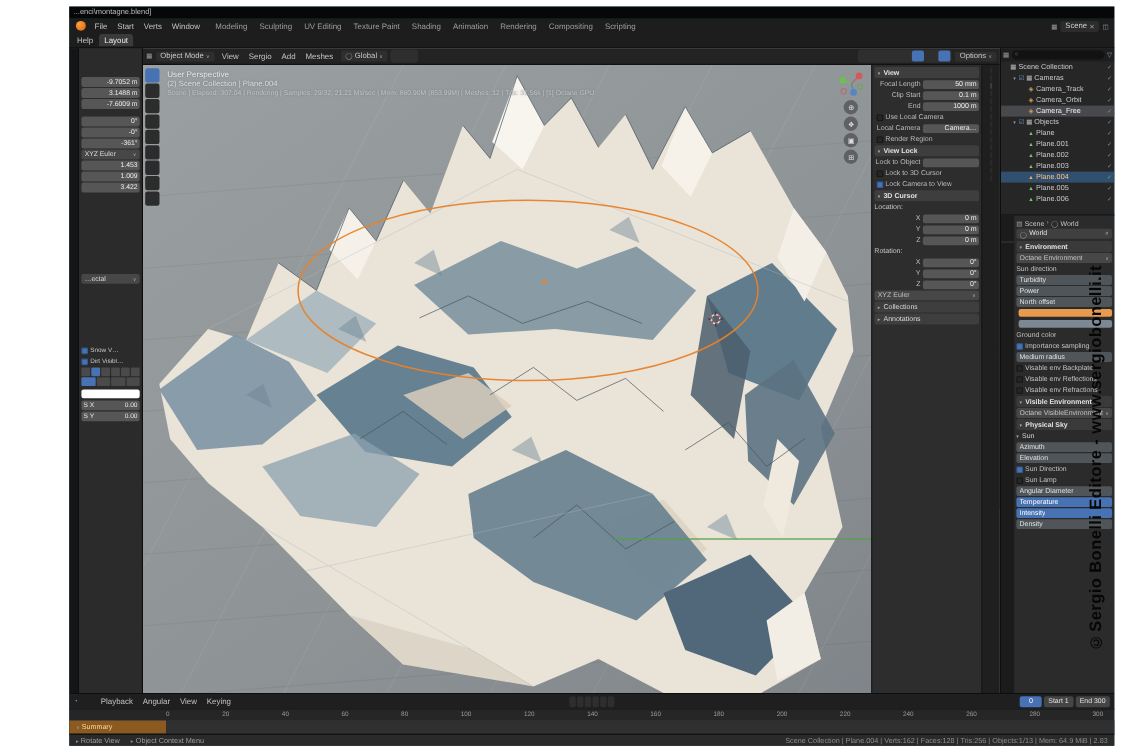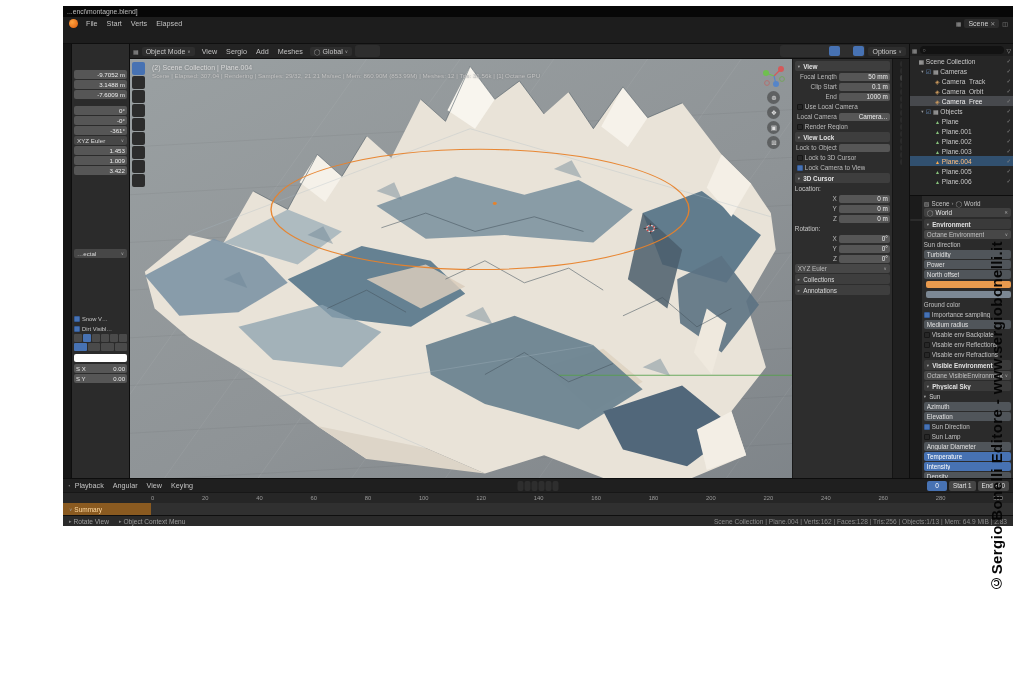--- a/index.html
+++ b/index.html
@@ -5,7 +5,7 @@
   * { margin:0; padding:0; box-sizing:border-box; }
   body { background:#ffffff; font-family:"Liberation Sans", sans-serif; }
   .page { position:relative; width:1024px; height:683px; background:#ffffff; overflow:hidden; }
-  .app { position:absolute; left:63px; top:6px; width:950px; height:520px; background:#0c4a6e;
+  .app { position:absolute; left:63px; top:6px; width:950px; height:672px; background:#0c4a6e;
          display:flex; flex-direction:column; color:#c8c8c8; font-size:8px; }
 
   

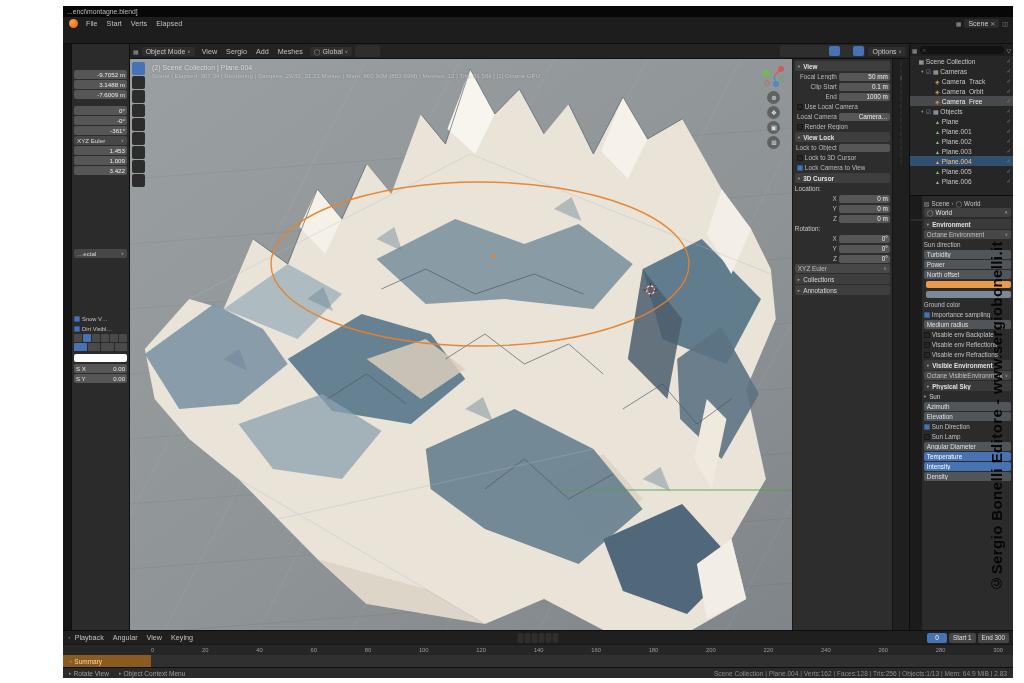--- a/index.html
+++ b/index.html
@@ -220,7 +220,7 @@
         <span class="menu-item">File</span>
             <span class="menu-item">Start</span>
             <span class="menu-item">Verts</span>
-            <span class="menu-item">Elapsed</span>
+            <span class="menu-item">Window</span>
           </span>
         <span class="topbar-right">
           <span class="tb-icon">▦</span>

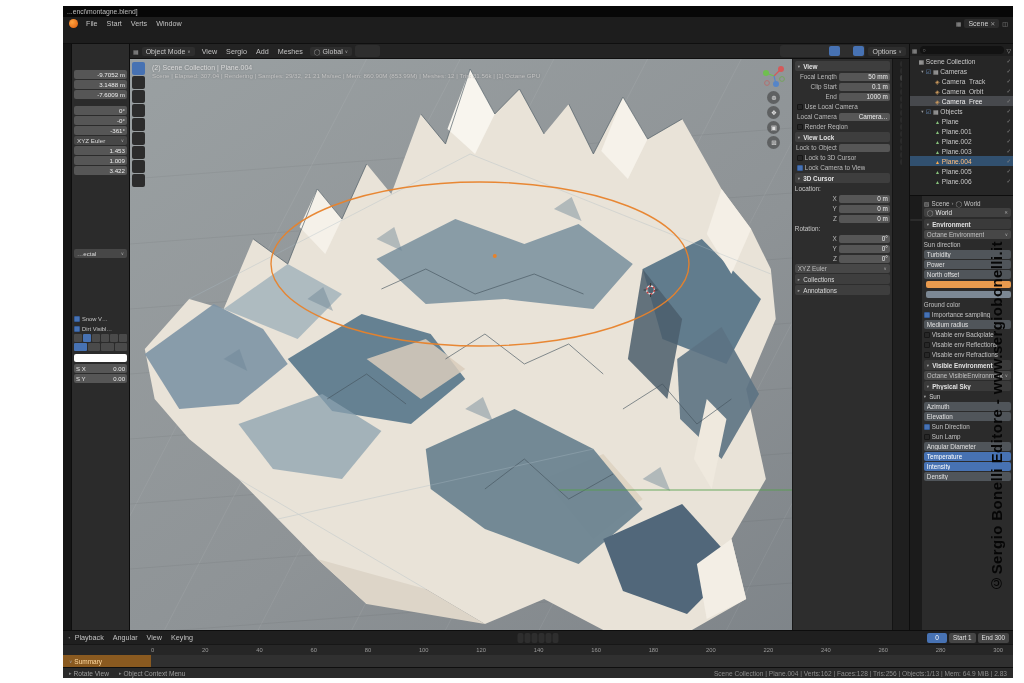--- a/index.html
+++ b/index.html
@@ -221,6 +221,18 @@
             <span class="menu-item">Start</span>
             <span class="menu-item">Verts</span>
             <span class="menu-item">Window</span>
+          </span>
+        <span class="ws-tabs">
+
+        <span class="ws-tab">Modeling</span>
+            <span class="ws-tab">Sculpting</span>
+            <span class="ws-tab">UV Editing</span>
+            <span class="ws-tab">Texture Paint</span>
+            <span class="ws-tab">Shading</span>
+            <span class="ws-tab">Animation</span>
+            <span class="ws-tab">Rendering</span>
+            <span class="ws-tab">Compositing</span>
+            <span class="ws-tab">Scripting</span>
           </span>
         <span class="topbar-right">
           <span class="tb-icon">▦</span>

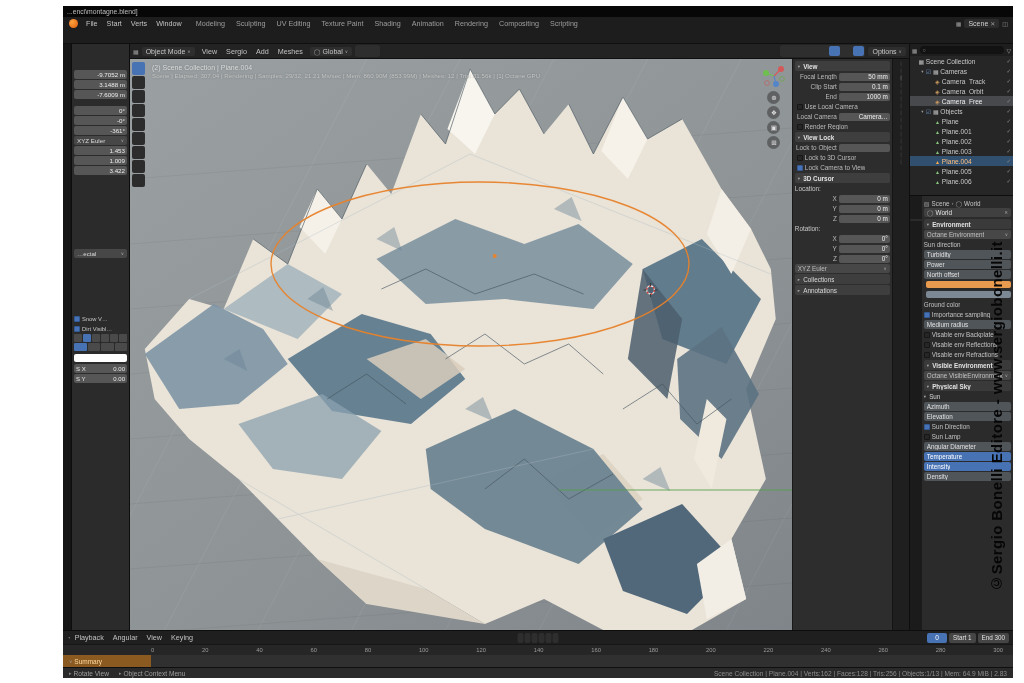--- a/index.html
+++ b/index.html
@@ -242,6 +242,13 @@
           </span>
           <span class="tb-icon">◫</span>
         </span>
+      </div>
+      <div class="topbar-row">
+        <span class="vp-menus">
+
+        <span class="menu-item">Help</span>
+          </span>
+        <span class="ws-tab active">Layout</span>
       </div>
     </div>
 

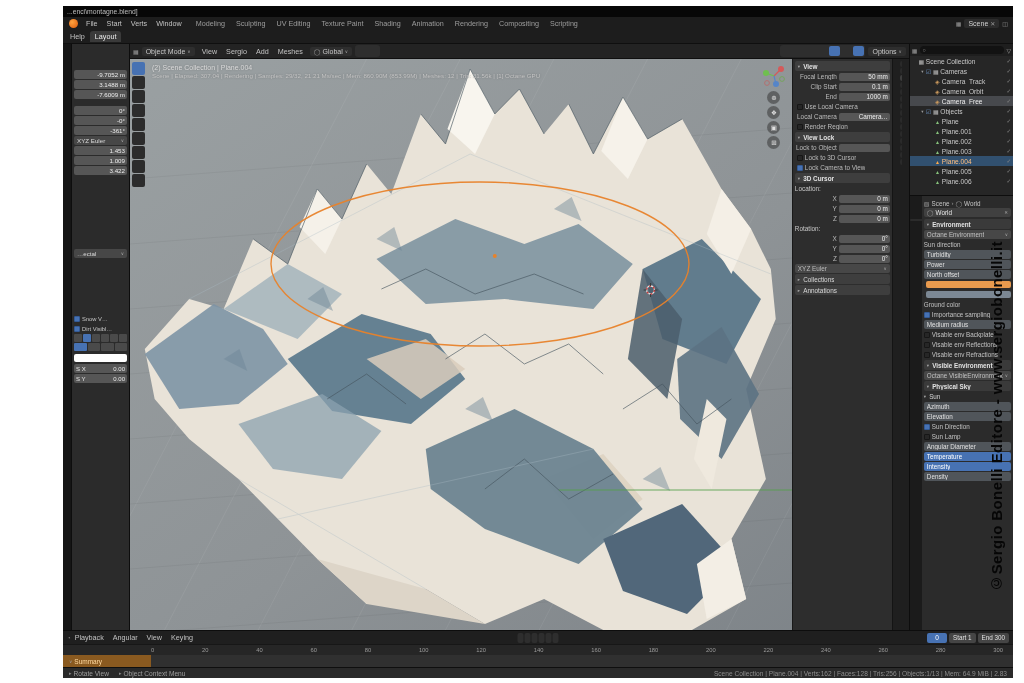--- a/index.html
+++ b/index.html
@@ -518,6 +518,7 @@
             </div>
 
           <div class="vp-info">
+            <div class="l1">User Perspective</div>
             <div class="l2">(2) Scene Collection | Plane.004</div>
             <div class="l3">Scene | Elapsed: 307.04 | Rendering | Samples: 29/32, 21.21 Ms/sec | Mem: 860.90M (853.99M) | Meshes: 12 | Tris: 31.56k | [1] Octane GPU</div>
           </div>

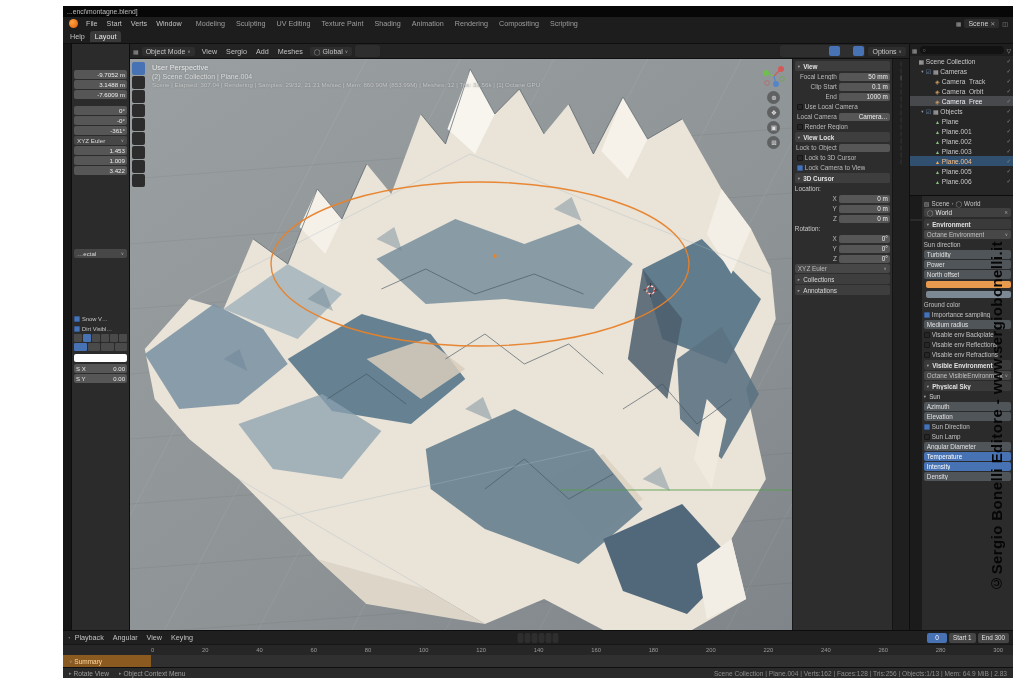--- a/index.html
+++ b/index.html
@@ -171,7 +171,7 @@
 
   
   .timeline { flex:0 0 37px; border-top:1px solid #0d0d0d; display:flex; flex-direction:column; }
-  .tl-header { flex:0 0 13px; background:#1f1f1f; display:flex; align-items:center; gap:0;
+  .tl-header { flex:0 0 13px; background:#1f1f1f; display:flex; align-items:center; gap:17px;
                padding:0 4px; position:relative; font-size:6.8px; color:#c4c4c4; }
   .tl-transport { position:absolute; left:50%; transform:translateX(-50%); display:flex; gap:1px; }
   .tl-btn { background:#2e2e2e; border-radius:2px; padding:0 3px; height:10px; line-height:10px;

